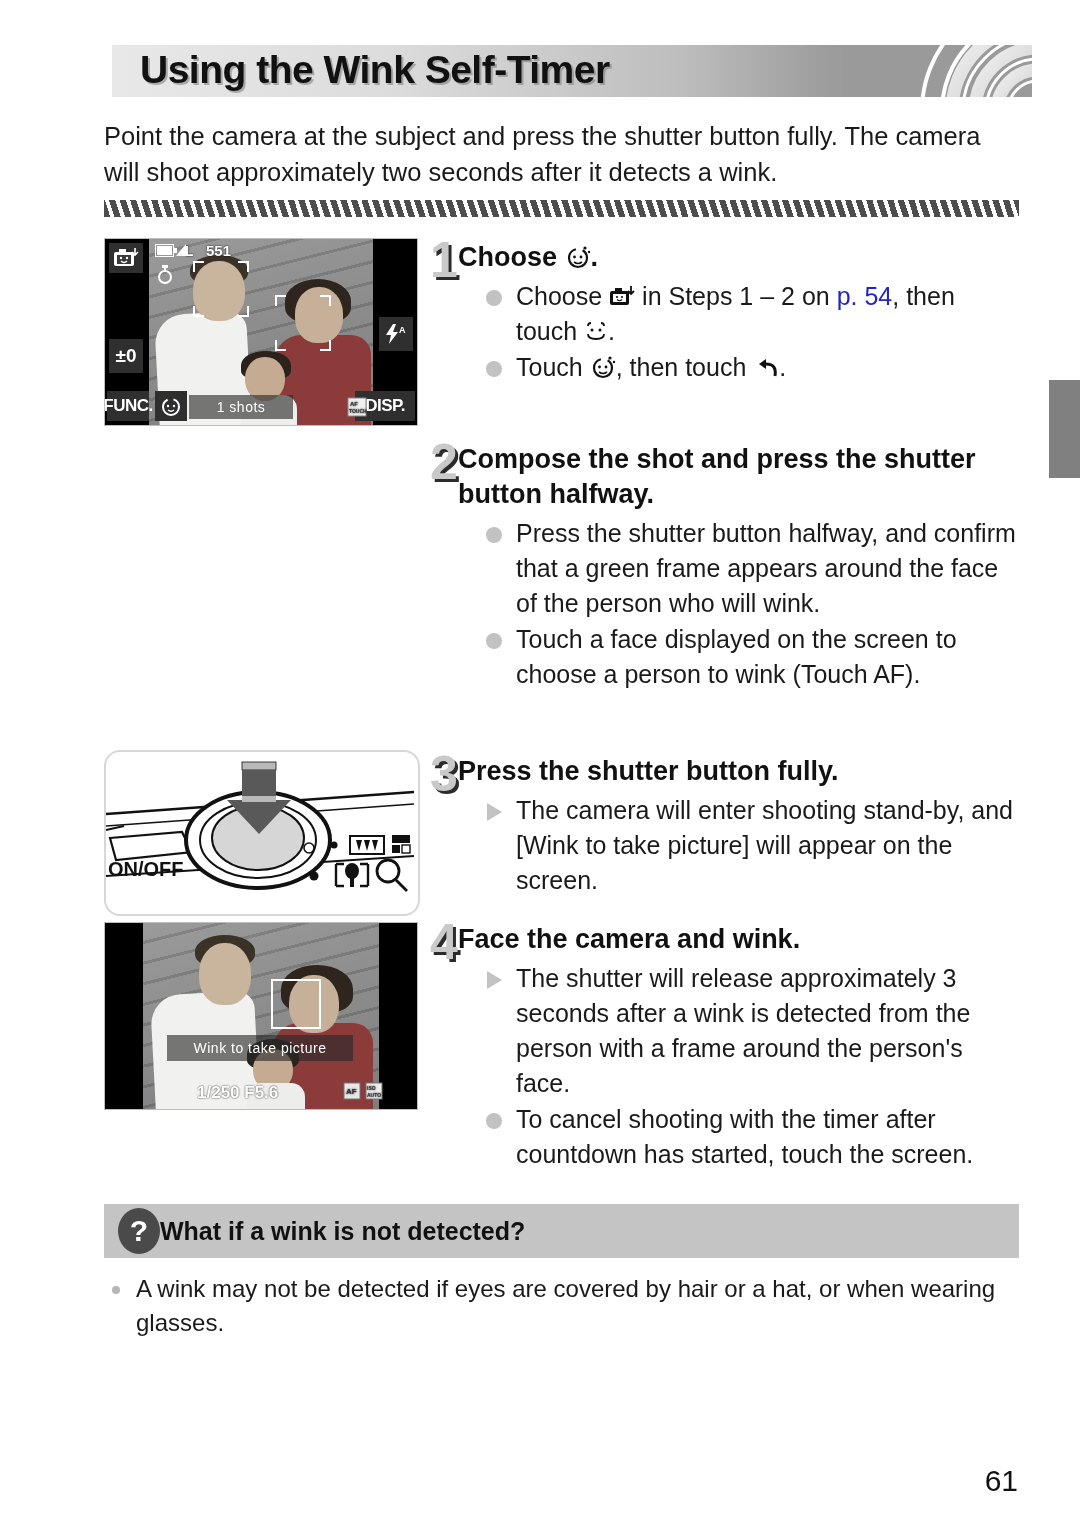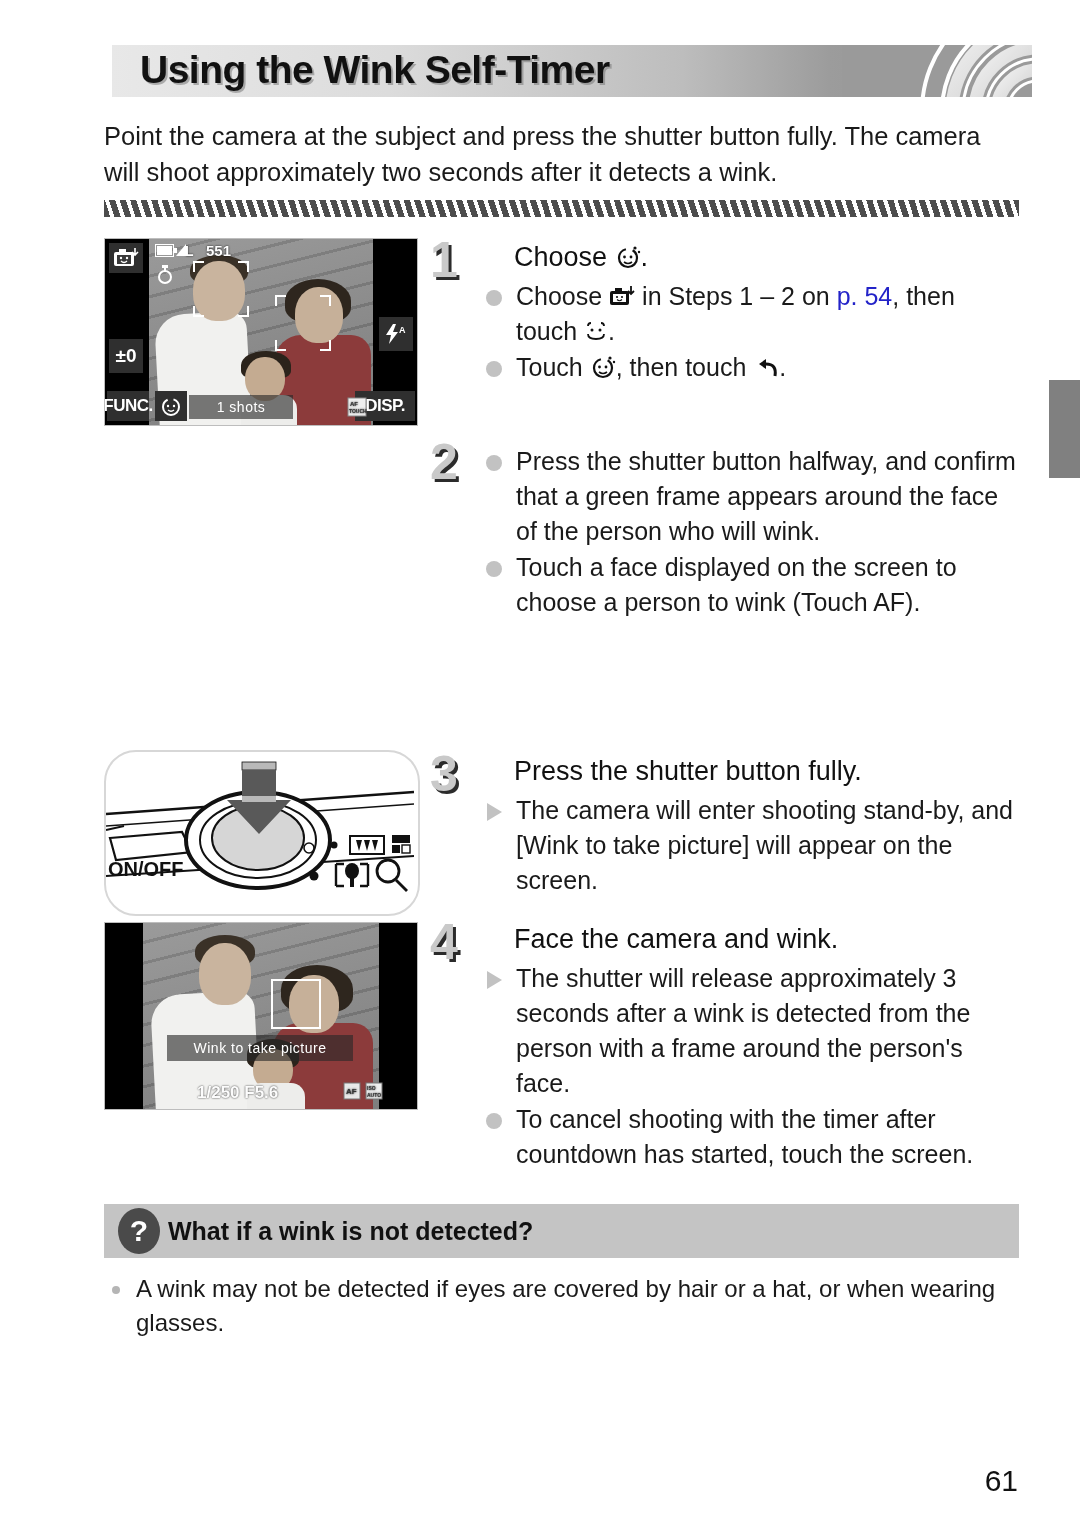--- a/index.html
+++ b/index.html
@@ -95,9 +95,9 @@
     font-family: "Liberation Sans", sans-serif;
   }
   .step-title {
-    margin-left: 84px;
+    margin-left: 28px;
     font-size: 27px;
-    font-weight: normal;
+    font-weight: bold;
     line-height: 35px;
     color: #111;
     padding-top: 2px;

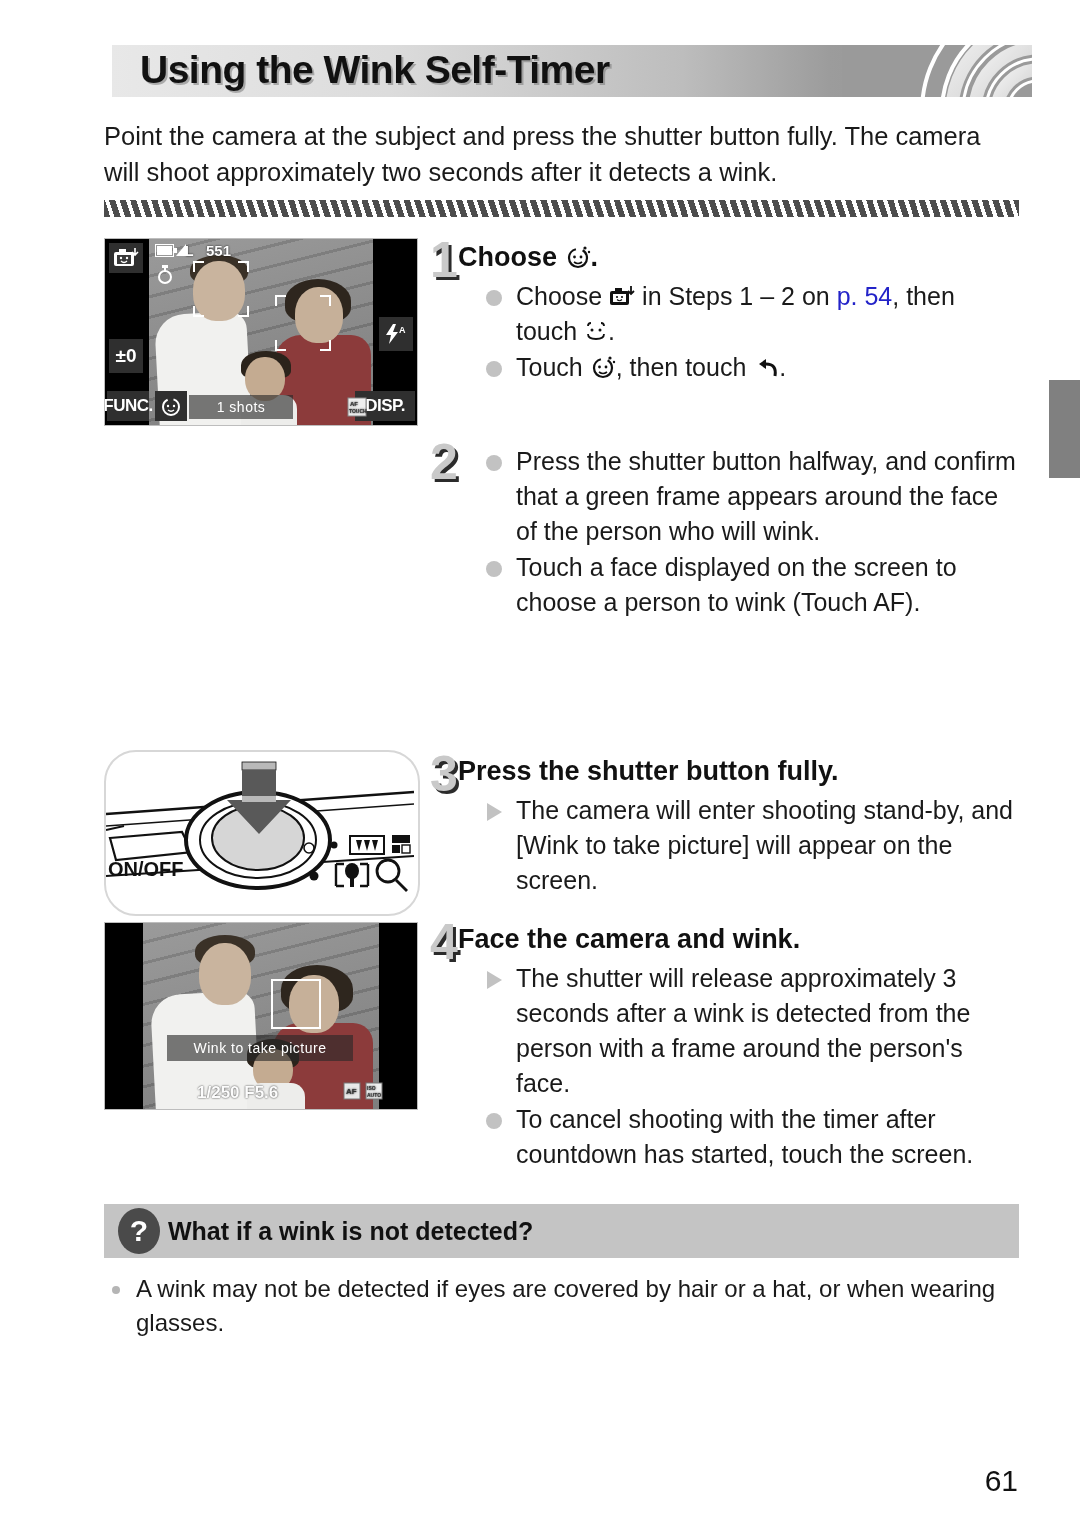--- a/index.html
+++ b/index.html
@@ -563,6 +563,7 @@
 
 <div class="step" style="left:430px; top:440px;">
   <div class="step-num">2</div>
+  <div class="step-title">Compose the shot and press the shutter button halfway.</div>
   <div class="step-body">
     <div class="bullet-row bullet-dot">Press the shutter button halfway, and confirm that a green frame appears around the face of the person who will wink.</div>
     <div class="bullet-row bullet-dot">Touch a face displayed on the screen to choose a person to wink (Touch AF).</div>

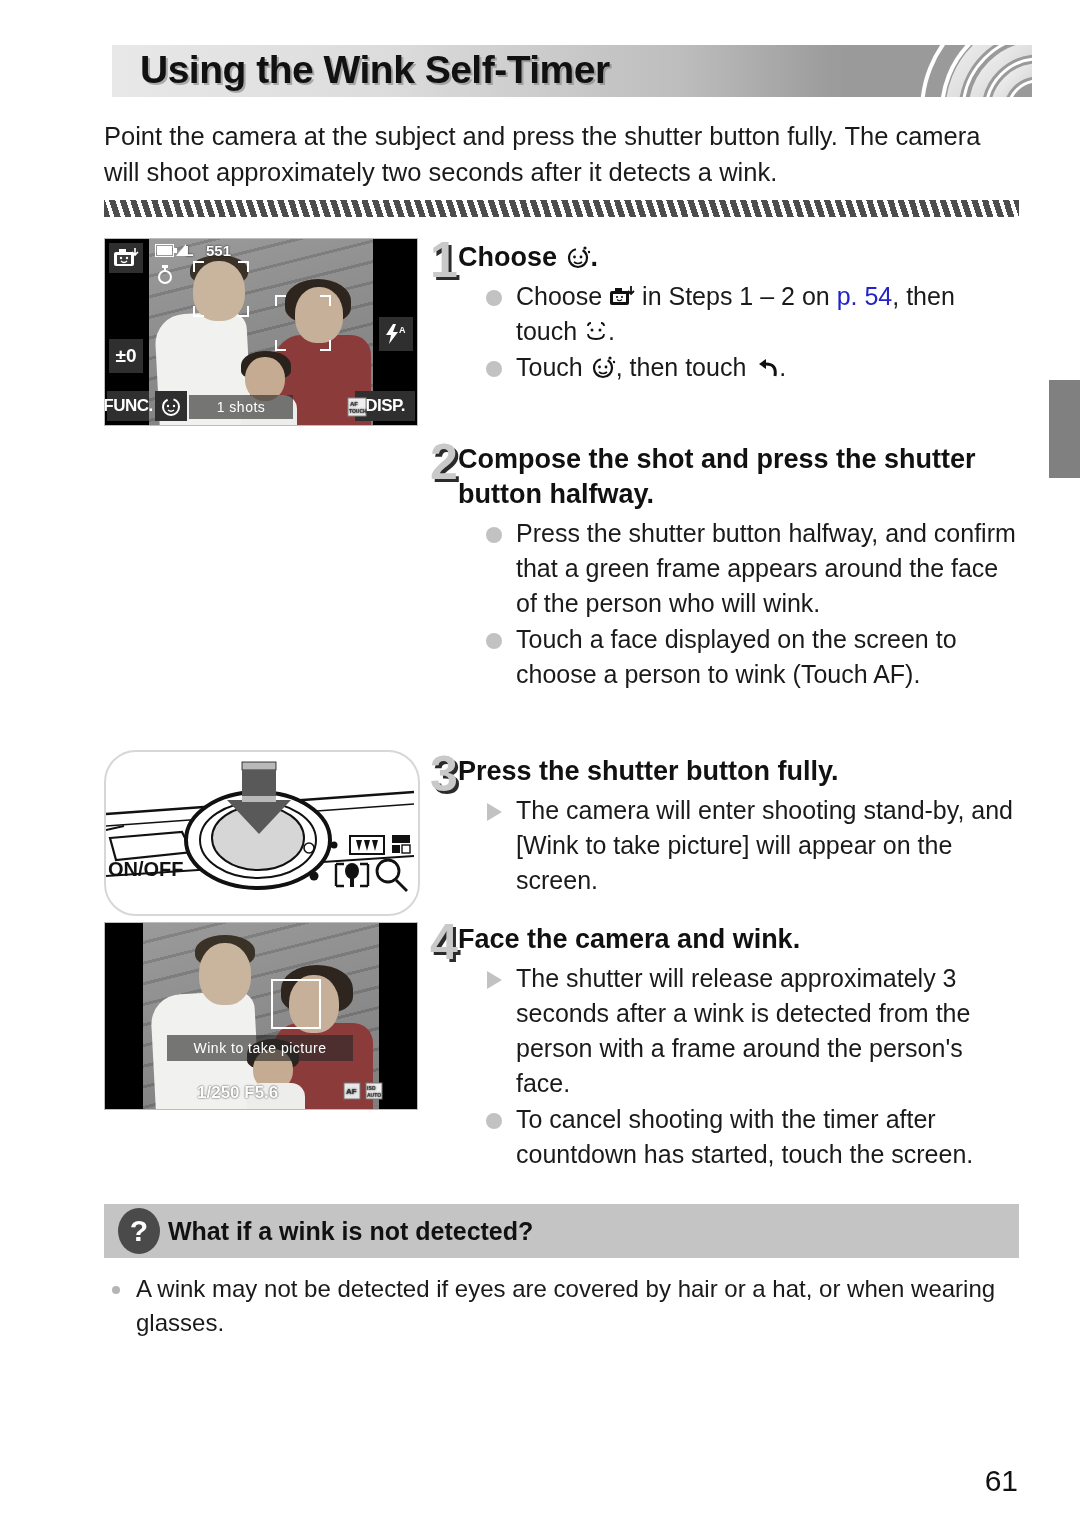--- a/index.html
+++ b/index.html
@@ -303,7 +303,7 @@
     height: 162px;
     background: #fff;
     border: 2px solid #d7d7d7;
-    border-radius: 32px;
+    border-radius: 16px;
     overflow: hidden;
   }
 

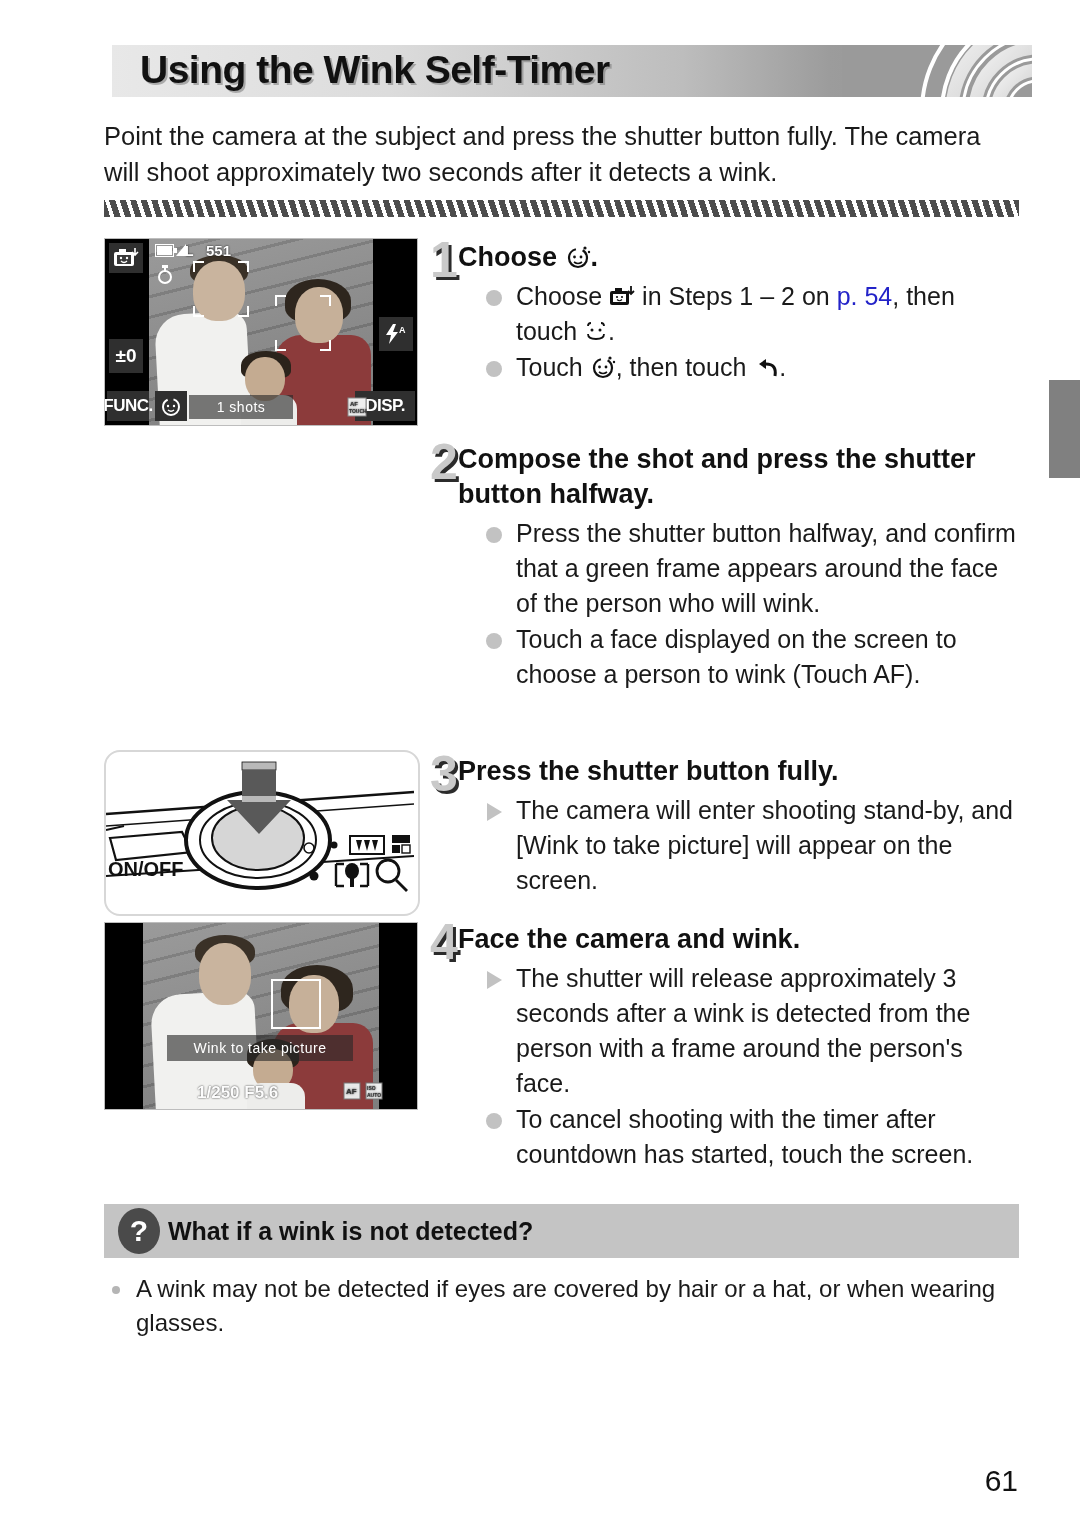--- a/index.html
+++ b/index.html
@@ -331,7 +331,7 @@
     justify-content: center;
   }
   .qa-title {
-    margin-left: 8px;
+    margin-left: 0;
     font-size: 25px;
     font-weight: bold;
     color: #111;

